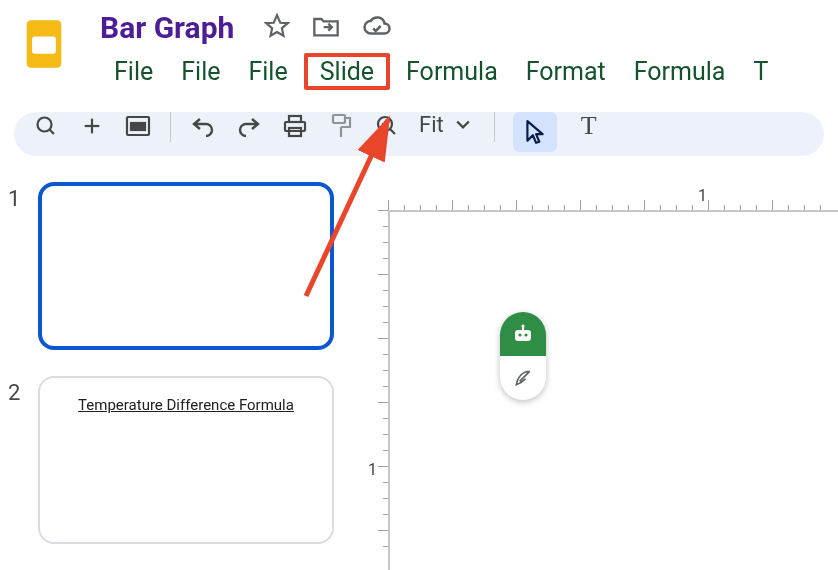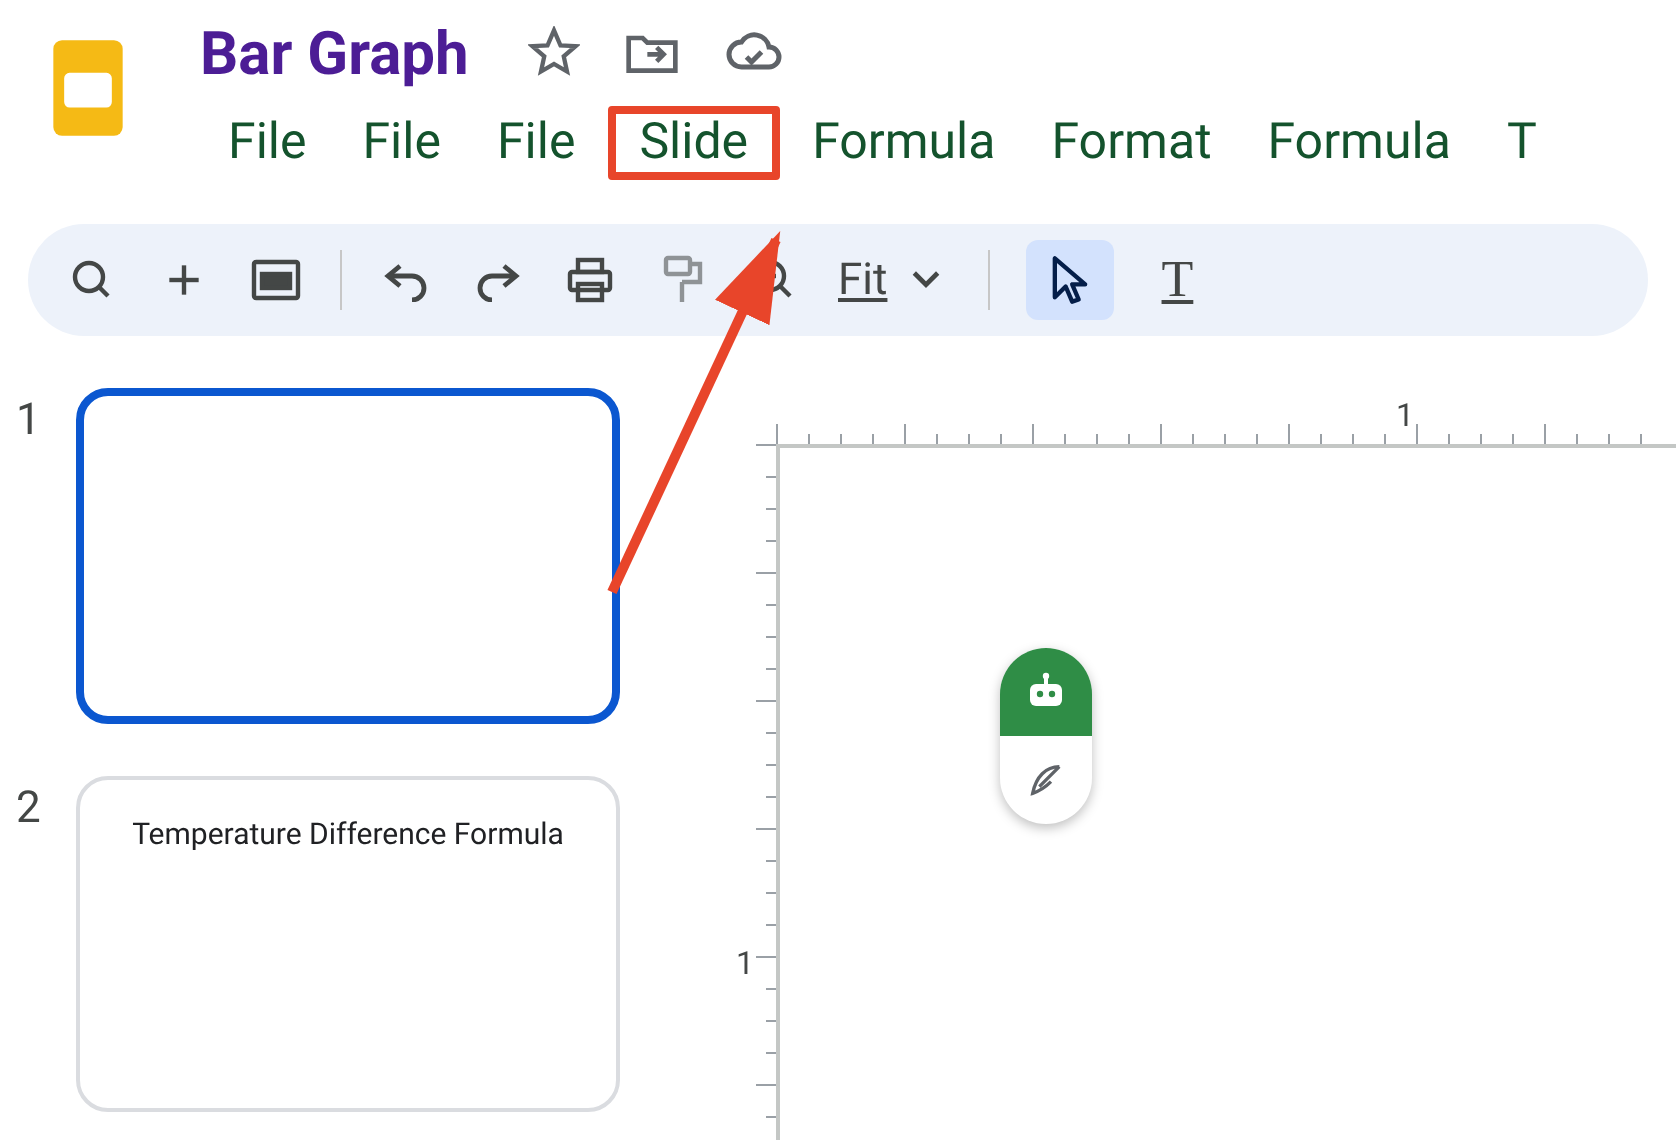--- a/index.html
+++ b/index.html
@@ -62,13 +62,12 @@
     margin: 22px 14px 0 14px;
     background: #edf2fa;
     border-radius: 40px;
-    height: 56px;
-    display: flex;
-    align-items: center;
+    height: 44px;
+    display: flex;
+    align-items: flex-start;
     padding: 0 18px;
     gap: 18px;
     color: #444746;
-    text-decoration: underline;
   }
   .tb-btn {
     width: 28px;

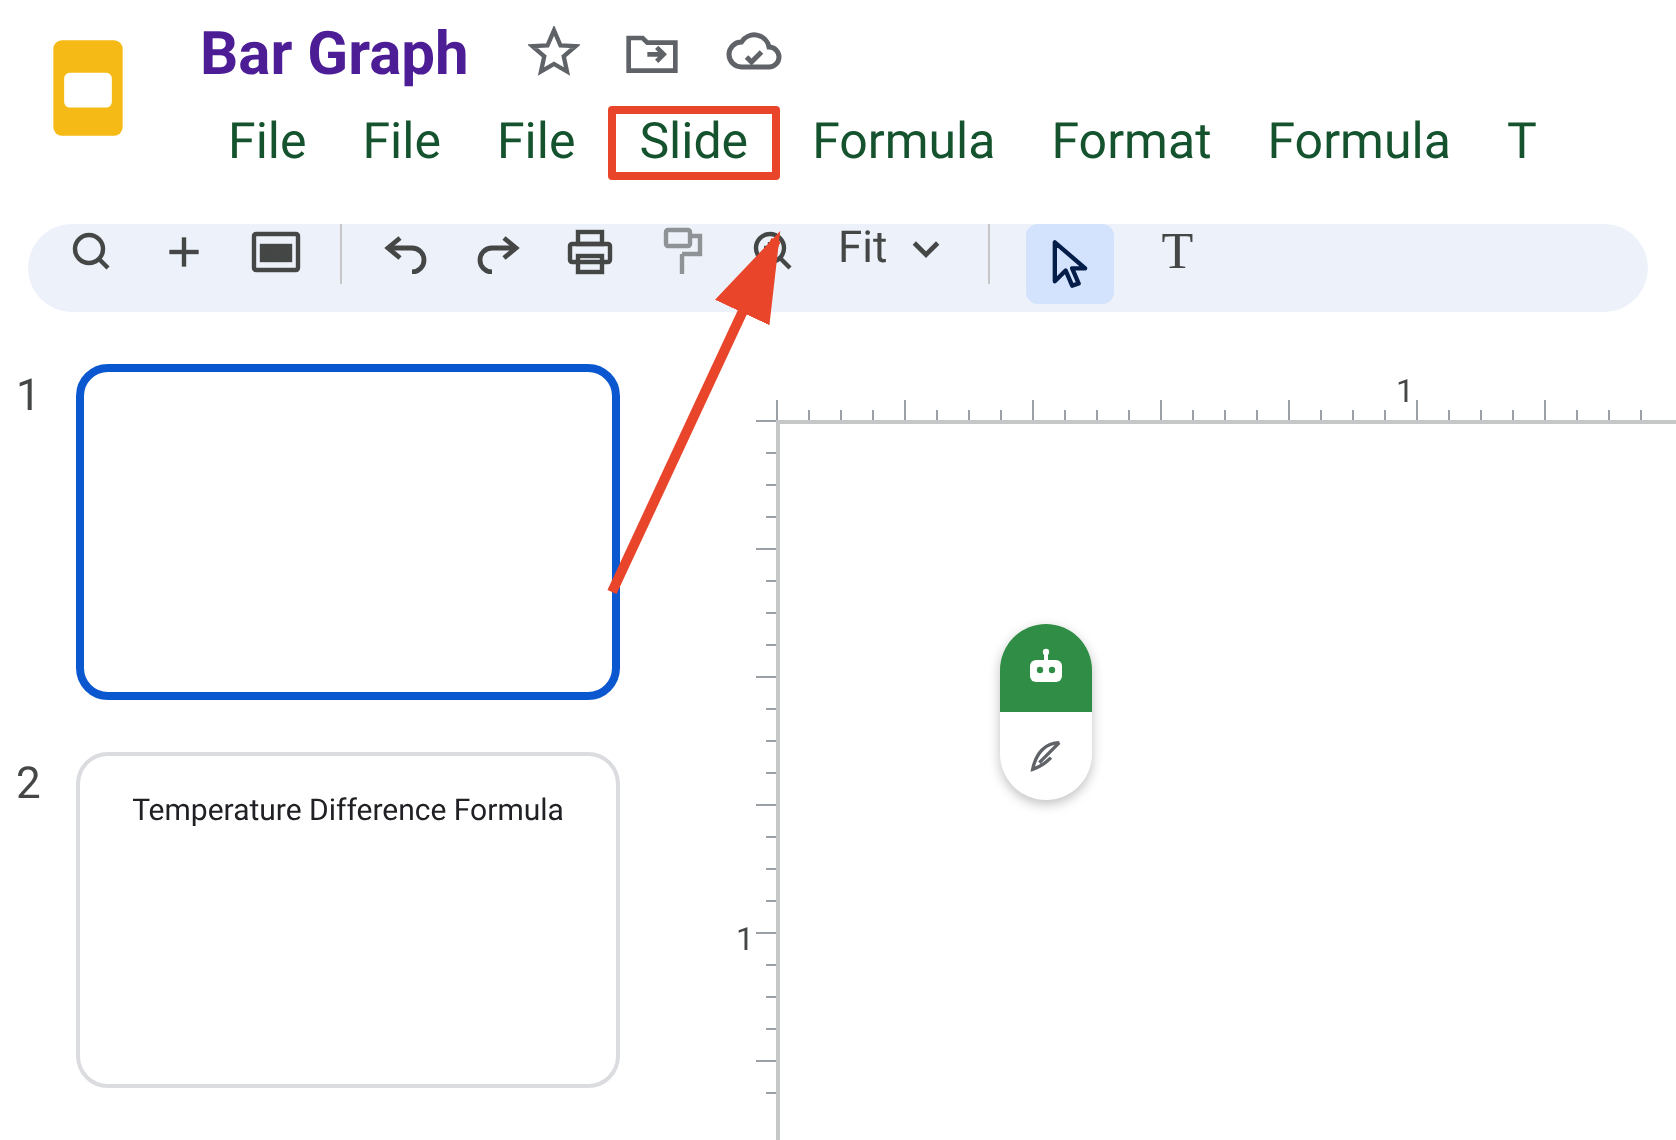--- a/index.html
+++ b/index.html
@@ -123,10 +123,11 @@
     text-align: left;
   }
   .thumb {
-    width: 272px;
+    width: 296px;
     height: 168px;
     border-radius: 16px;
     background: #fff;
+    text-decoration: underline;
   }
   .thumb.selected {
     border: 4px solid #0b57d0;

